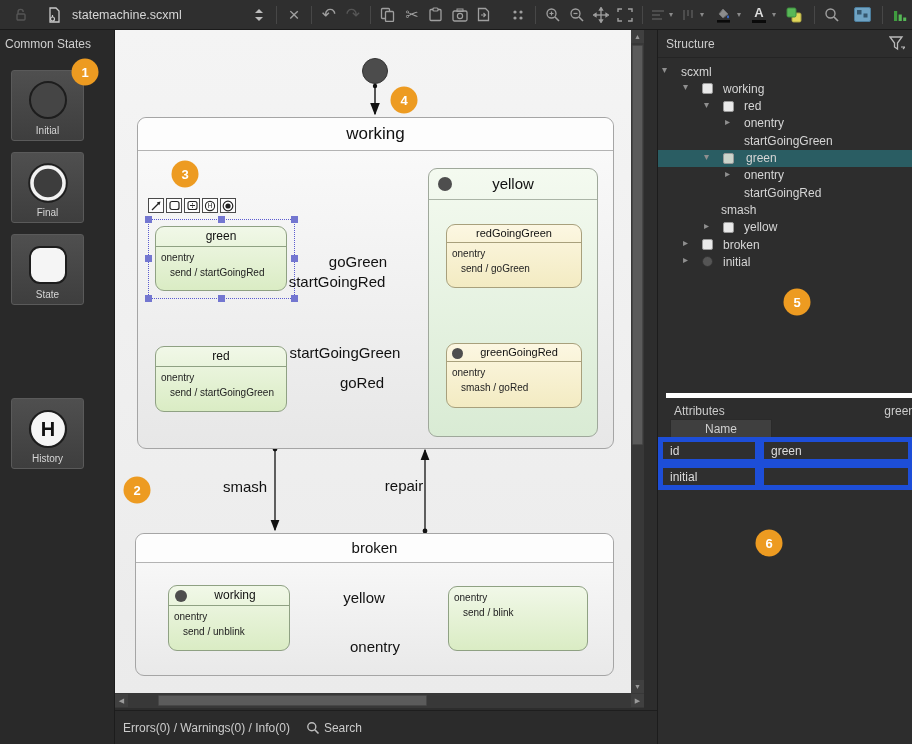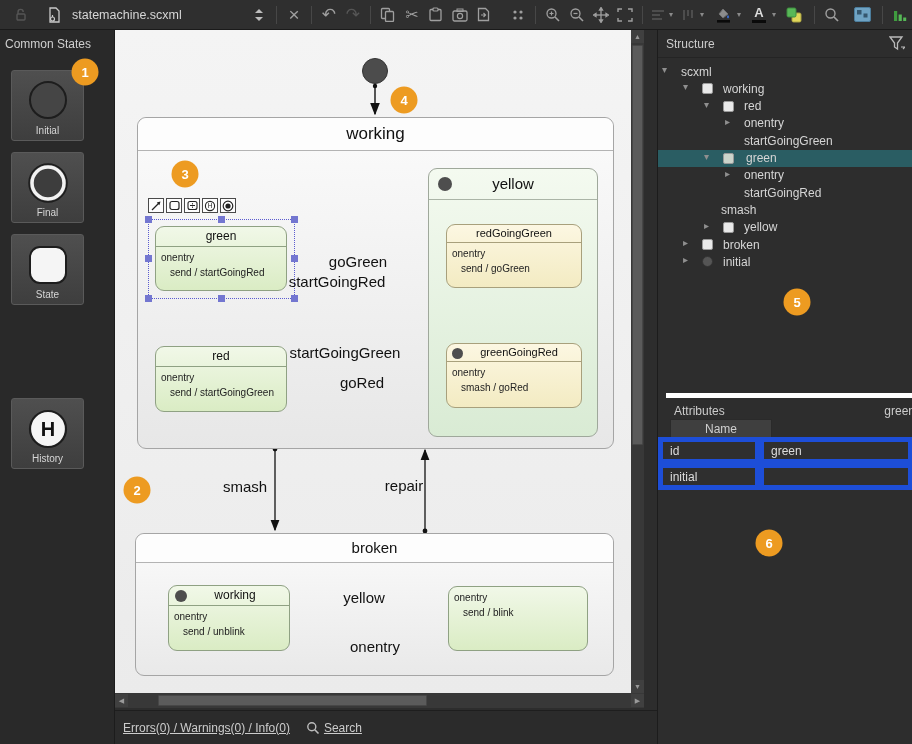--- a/index.html
+++ b/index.html
@@ -60,7 +60,7 @@
   .attr-cell { position:absolute; height:27px; background:#2f2f2f; border:5px solid #1d4ed8; color:#dddddd; font-size:12px; display:flex; align-items:center; padding-left:7px; }
 
   
-  #status-bar { left:115px; top:710px; width:542px; height:34px; background:#2b2b2b; border-top:1px solid #1e1e1e; display:flex; align-items:center; padding-left:8px; color:#cccccc; font-size:12px;text-decoration:underline; }
+  #status-bar { left:115px; top:710px; width:542px; height:34px; background:#2b2b2b; border-top:1px solid #1e1e1e; display:flex; align-items:center; padding-left:8px; color:#cccccc; font-size:12px; }
   #status-search { display:flex; align-items:center; margin-left:16px; gap:4px; }
 </style>
 </head>

